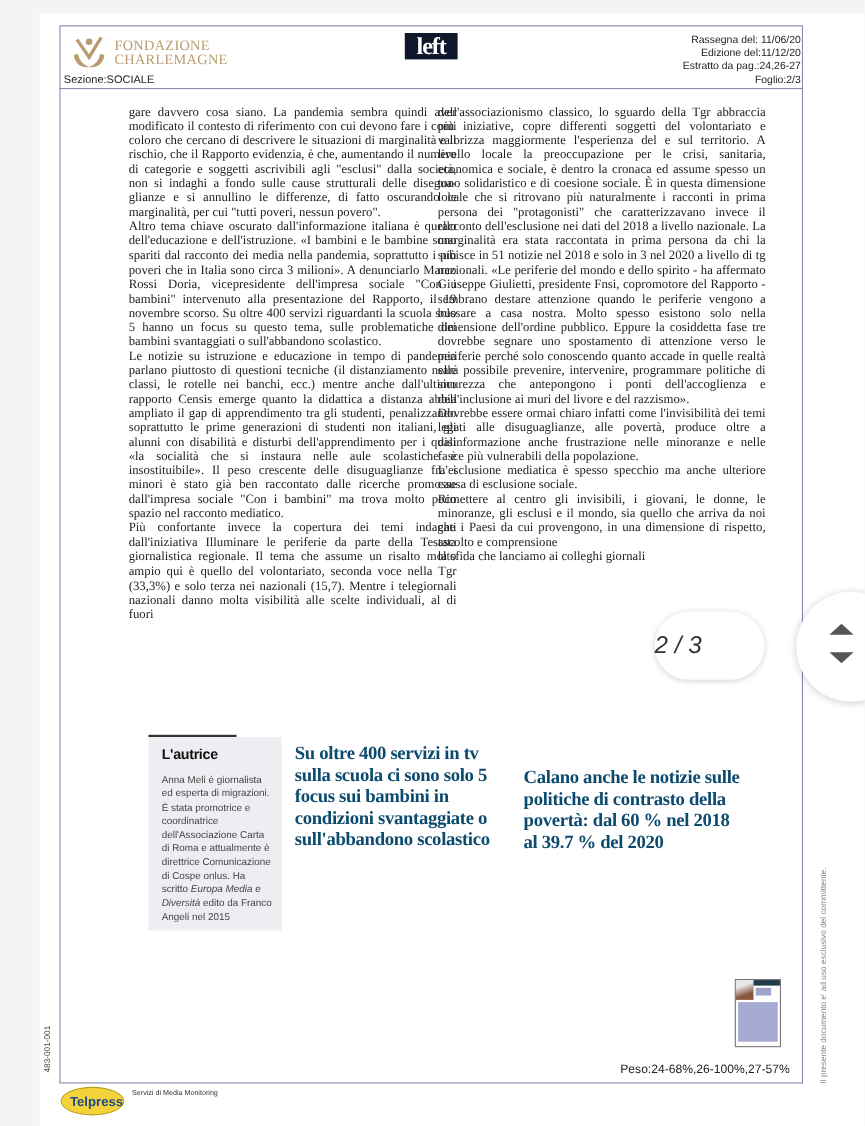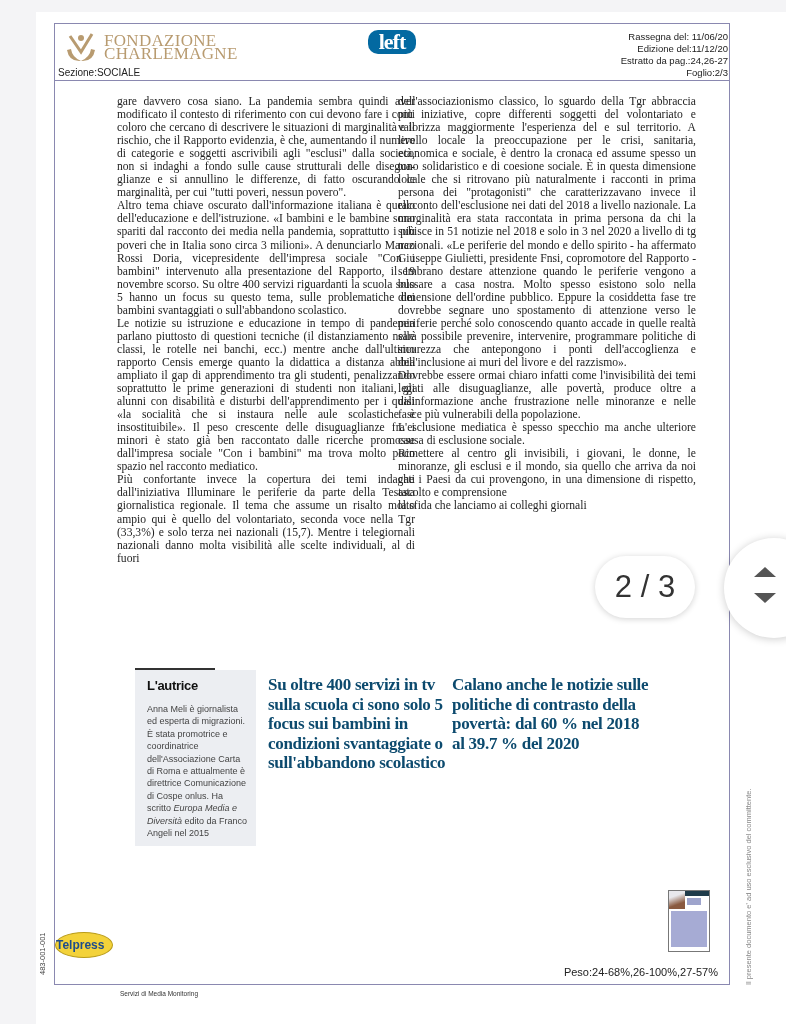--- a/index.html
+++ b/index.html
@@ -9,7 +9,7 @@
   .hdr-line { position:absolute; left:54px; top:80px; width:676px; height:0; border-top:1px solid #8a88b0; }
   .logo { position:absolute; left:64px; top:30px; display:flex; align-items:center; }
   .logo svg { width:34px; height:34px; }
-  .logo-text { margin-left:6px; font-family:"Liberation Serif", serif; color:#b89b70; font-size:17px; line-height:13px; letter-spacing:0.3px; }
+  .logo-text { margin-left:6px; font-family:"Liberation Serif", serif; color:#b89b70; font-size:13px; line-height:13px; letter-spacing:0.3px; }
   .sezione { position:absolute; left:58px; top:67px; font-size:10px; color:#222; }
   .left-logo { position:absolute; left:368px; top:30px; width:48px; height:24px; background:#0369a1; color:#fff; font-family:"Liberation Serif", serif; font-weight:bold; font-size:22px; line-height:24px; text-align:center; letter-spacing:-1px;border-radius:10px; }
   .meta { position:absolute; right:58px; top:31px; text-align:right; font-size:9.5px; line-height:12px; color:#222; }

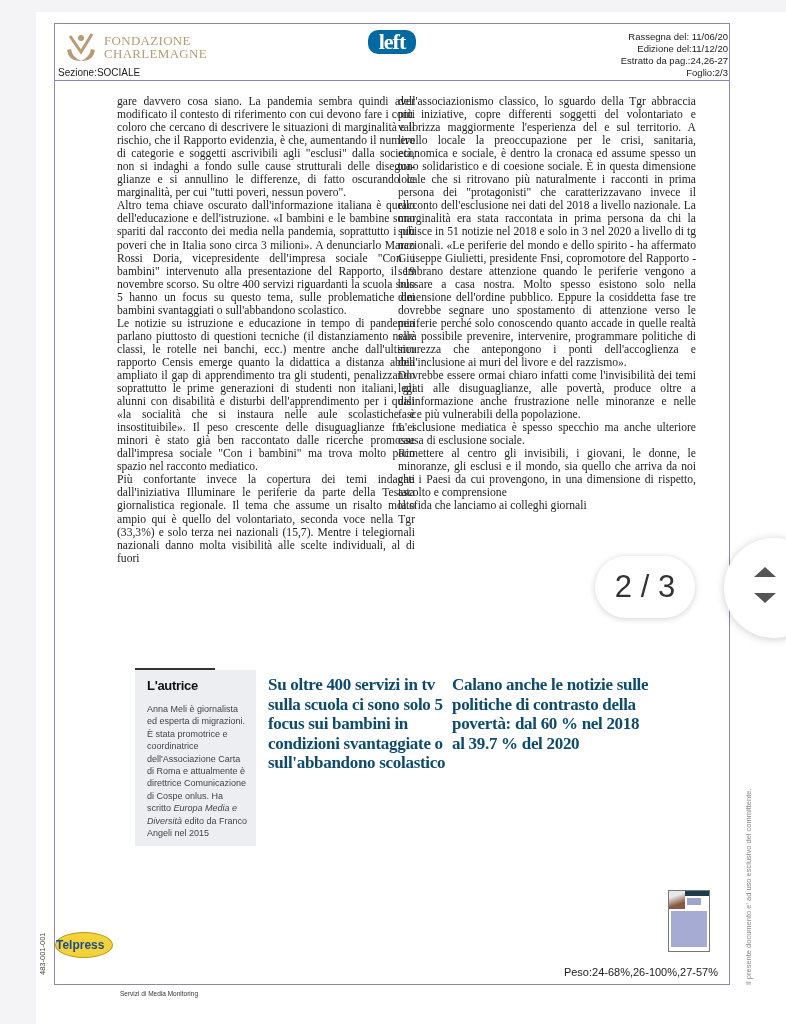--- a/index.html
+++ b/index.html
@@ -11,7 +11,7 @@
   .logo svg { width:34px; height:34px; }
   .logo-text { margin-left:6px; font-family:"Liberation Serif", serif; color:#b89b70; font-size:13px; line-height:13px; letter-spacing:0.3px; }
   .sezione { position:absolute; left:58px; top:67px; font-size:10px; color:#222; }
-  .left-logo { position:absolute; left:368px; top:30px; width:48px; height:24px; background:#0369a1; color:#fff; font-family:"Liberation Serif", serif; font-weight:bold; font-size:22px; line-height:24px; text-align:center; letter-spacing:-1px;border-radius:10px; }
+  .left-logo { position:absolute; left:368px; top:30px; width:48px; height:24px; background:#0f172a; color:#fff; font-family:"Liberation Serif", serif; font-weight:bold; font-size:22px; line-height:24px; text-align:center; letter-spacing:-1px; }
   .meta { position:absolute; right:58px; top:31px; text-align:right; font-size:9.5px; line-height:12px; color:#222; }
   .col { position:absolute; top:95px; width:298px; font-family:"Liberation Serif", serif; font-size:11.6px; line-height:13.05px; color:#222; text-align:justify; }
   .col p { margin:0; }

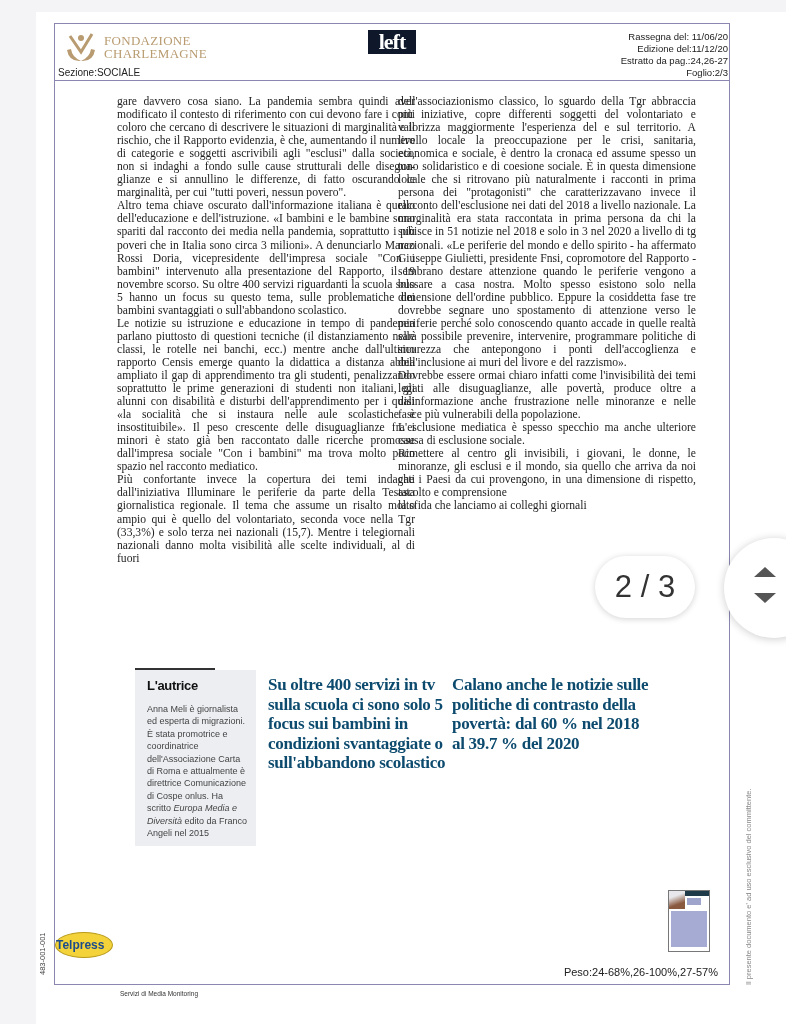--- a/index.html
+++ b/index.html
@@ -35,7 +35,7 @@
   .side-note { position:absolute; left:744px; top:985px; transform:rotate(-90deg); transform-origin:left top; font-size:7.5px; color:#888; white-space:nowrap; }
   .telpress { position:absolute; left:55px; top:932px; width:56px; height:24px; background:#f3d23a; border:1px solid #b99c1a; border-radius:50%; color:#1d4c8c; font-weight:bold; font-size:12px; line-height:24px; text-align:left; }
   .monitoring { position:absolute; left:120px; top:990px; font-size:6.5px; color:#333; }
-  .page-ind { position:absolute; left:595px; top:556px; width:100px; height:62px; background:#fff; border-radius:31px; box-shadow:0 1px 6px rgba(0,0,0,0.18); font-size:31px; color:#333; text-align:center; line-height:62px; }
+  .page-ind { position:absolute; left:595px; top:556px; width:100px; height:62px; background:#fff; border-radius:31px; box-shadow:0 1px 6px rgba(0,0,0,0.18); font-size:22px; color:#333; text-align:left; line-height:62px;font-style:italic; }
   .nav-btn { position:absolute; left:724px; top:538px; width:100px; height:100px; background:#fff; border-radius:50%; box-shadow:0 1px 8px rgba(0,0,0,0.2); }
   .arrow-up { position:absolute; left:30px; top:29px; width:0; height:0; border-left:11px solid transparent; border-right:11px solid transparent; border-bottom:10px solid #555; }
   .arrow-down { position:absolute; left:30px; top:55px; width:0; height:0; border-left:11px solid transparent; border-right:11px solid transparent; border-top:10px solid #555; }

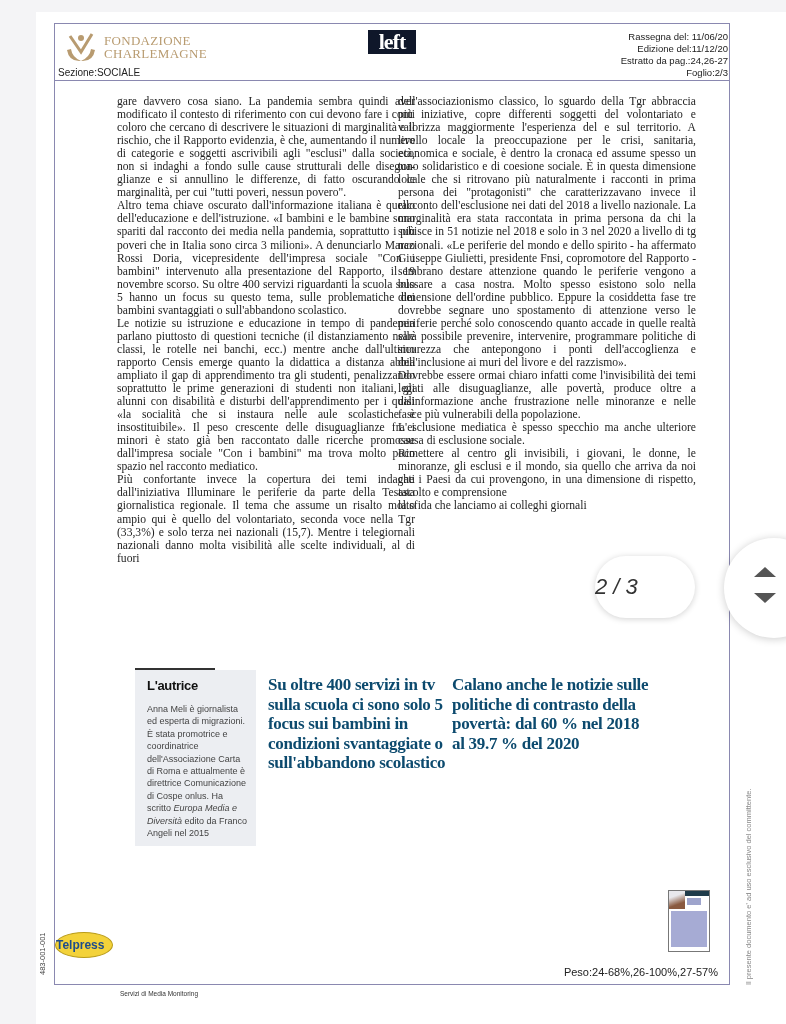--- a/index.html
+++ b/index.html
@@ -24,7 +24,7 @@
   .author .bio i { font-style:italic; }
   .headline { position:absolute; top:675px; font-family:"Liberation Serif", serif; font-weight:bold; font-size:17px; line-height:19.5px; color:#0c4a6e; letter-spacing:-0.3px; }
   .h1 { left:268px; width:200px; }
-  .h2 { left:452px; width:200px; }
+  .h2 { left:476px; width:200px;margin-top:22px; }
   .thumb { position:absolute; left:668px; top:890px; width:40px; height:60px; border:1px solid #777; background:#fff; }
   .thumb .img { position:absolute; left:0; top:0; width:16px; height:18px; background:linear-gradient(160deg,#e8e8ec 30%,#8a5a40 70%); }
   .thumb .band { position:absolute; left:16px; top:0; width:24px; height:5px; background:#1f3b4a; }

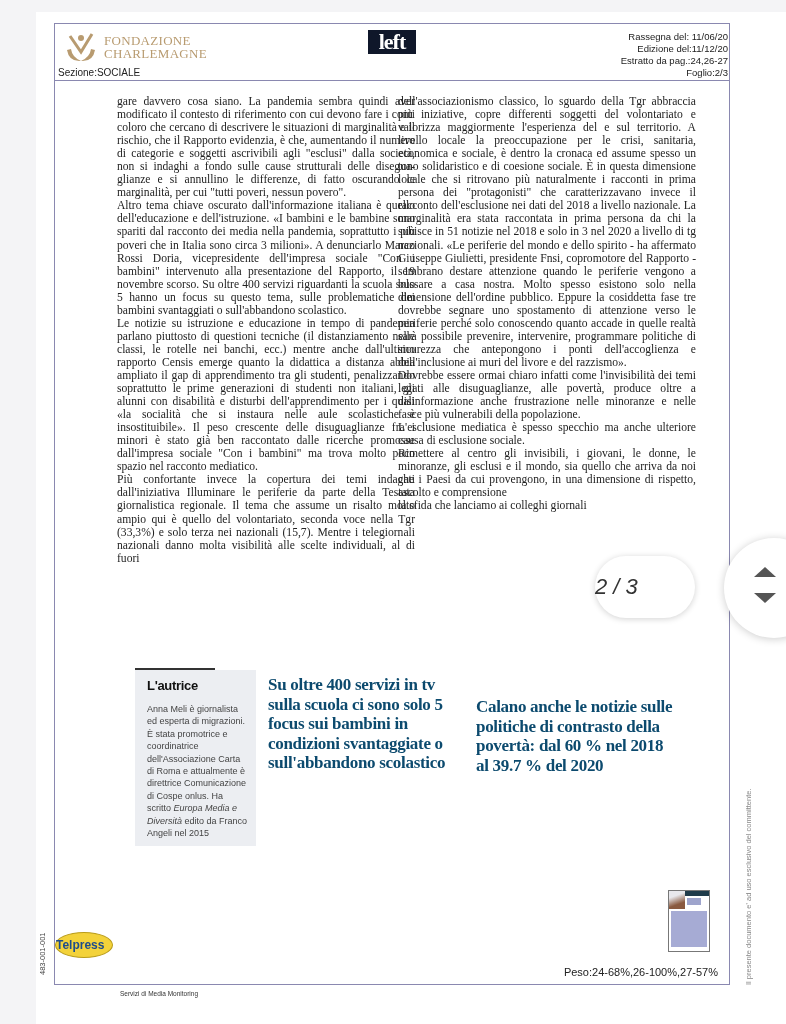--- a/index.html
+++ b/index.html
@@ -33,7 +33,7 @@
   .peso { position:absolute; right:68px; top:966px; font-size:11px; color:#222; }
   .side-id { position:absolute; left:38px; top:975px; transform:rotate(-90deg); transform-origin:left top; font-size:7.5px; color:#444; }
   .side-note { position:absolute; left:744px; top:985px; transform:rotate(-90deg); transform-origin:left top; font-size:7.5px; color:#888; white-space:nowrap; }
-  .telpress { position:absolute; left:55px; top:932px; width:56px; height:24px; background:#f3d23a; border:1px solid #b99c1a; border-radius:50%; color:#1d4c8c; font-weight:bold; font-size:12px; line-height:24px; text-align:left; }
+  .telpress { position:absolute; left:55px; top:988px; width:56px; height:24px; background:#f3d23a; border:1px solid #b99c1a; border-radius:50%; color:#1d4c8c; font-weight:bold; font-size:12px; line-height:24px; text-align:right; }
   .monitoring { position:absolute; left:120px; top:990px; font-size:6.5px; color:#333; }
   .page-ind { position:absolute; left:595px; top:556px; width:100px; height:62px; background:#fff; border-radius:31px; box-shadow:0 1px 6px rgba(0,0,0,0.18); font-size:22px; color:#333; text-align:left; line-height:62px;font-style:italic; }
   .nav-btn { position:absolute; left:724px; top:538px; width:100px; height:100px; background:#fff; border-radius:50%; box-shadow:0 1px 8px rgba(0,0,0,0.2); }

